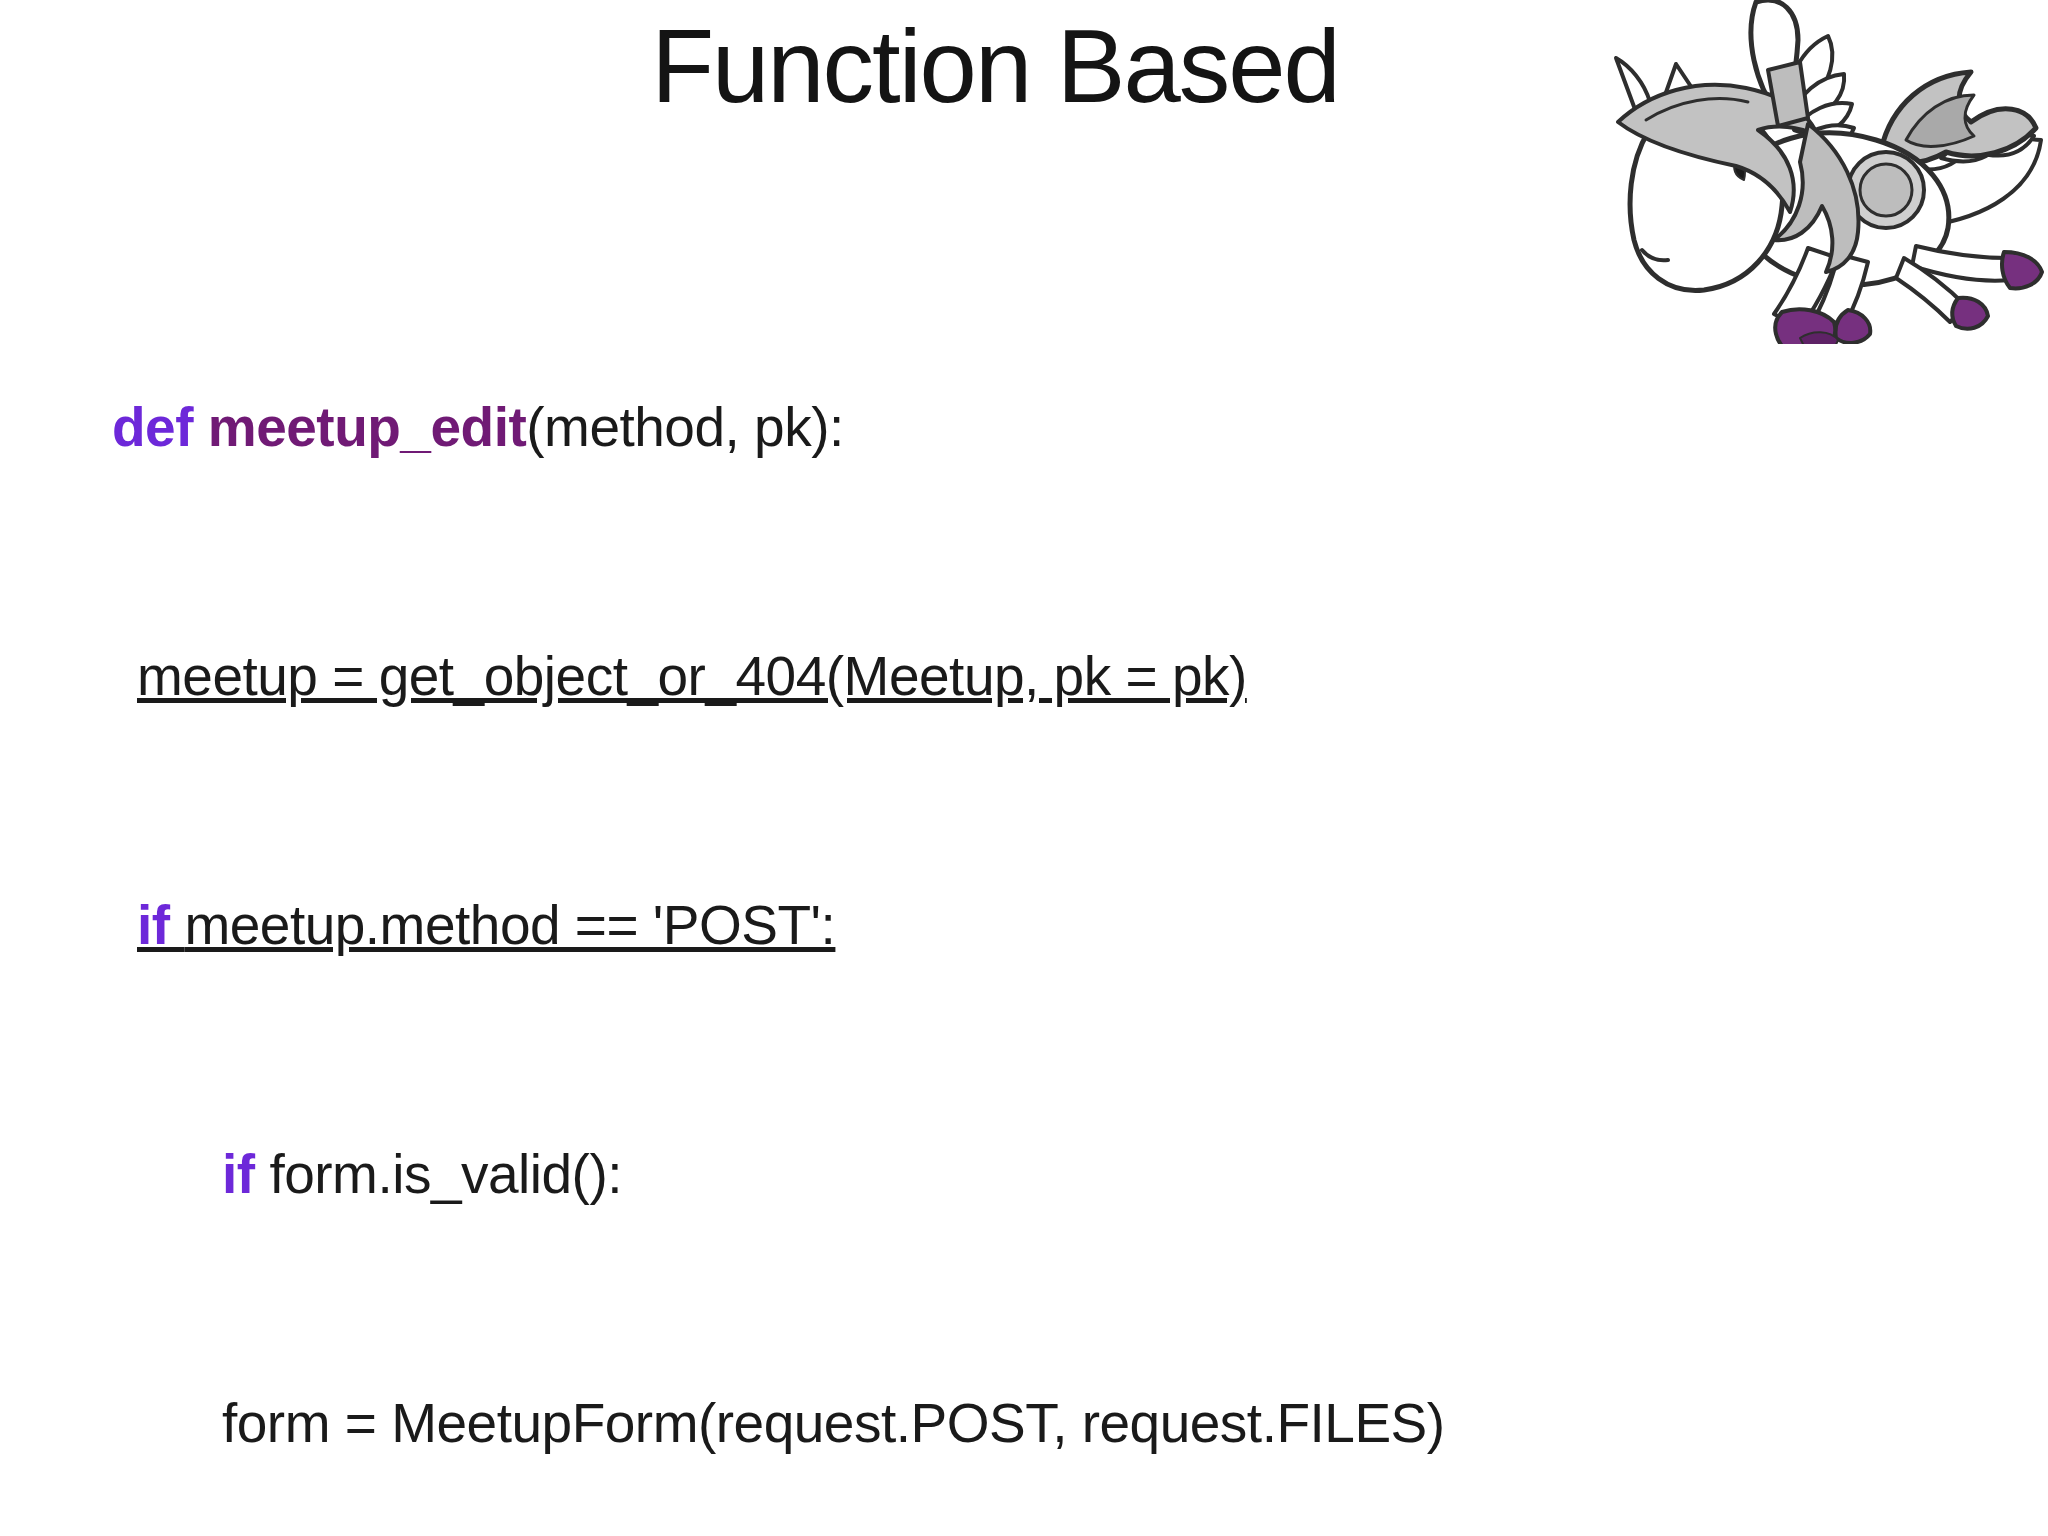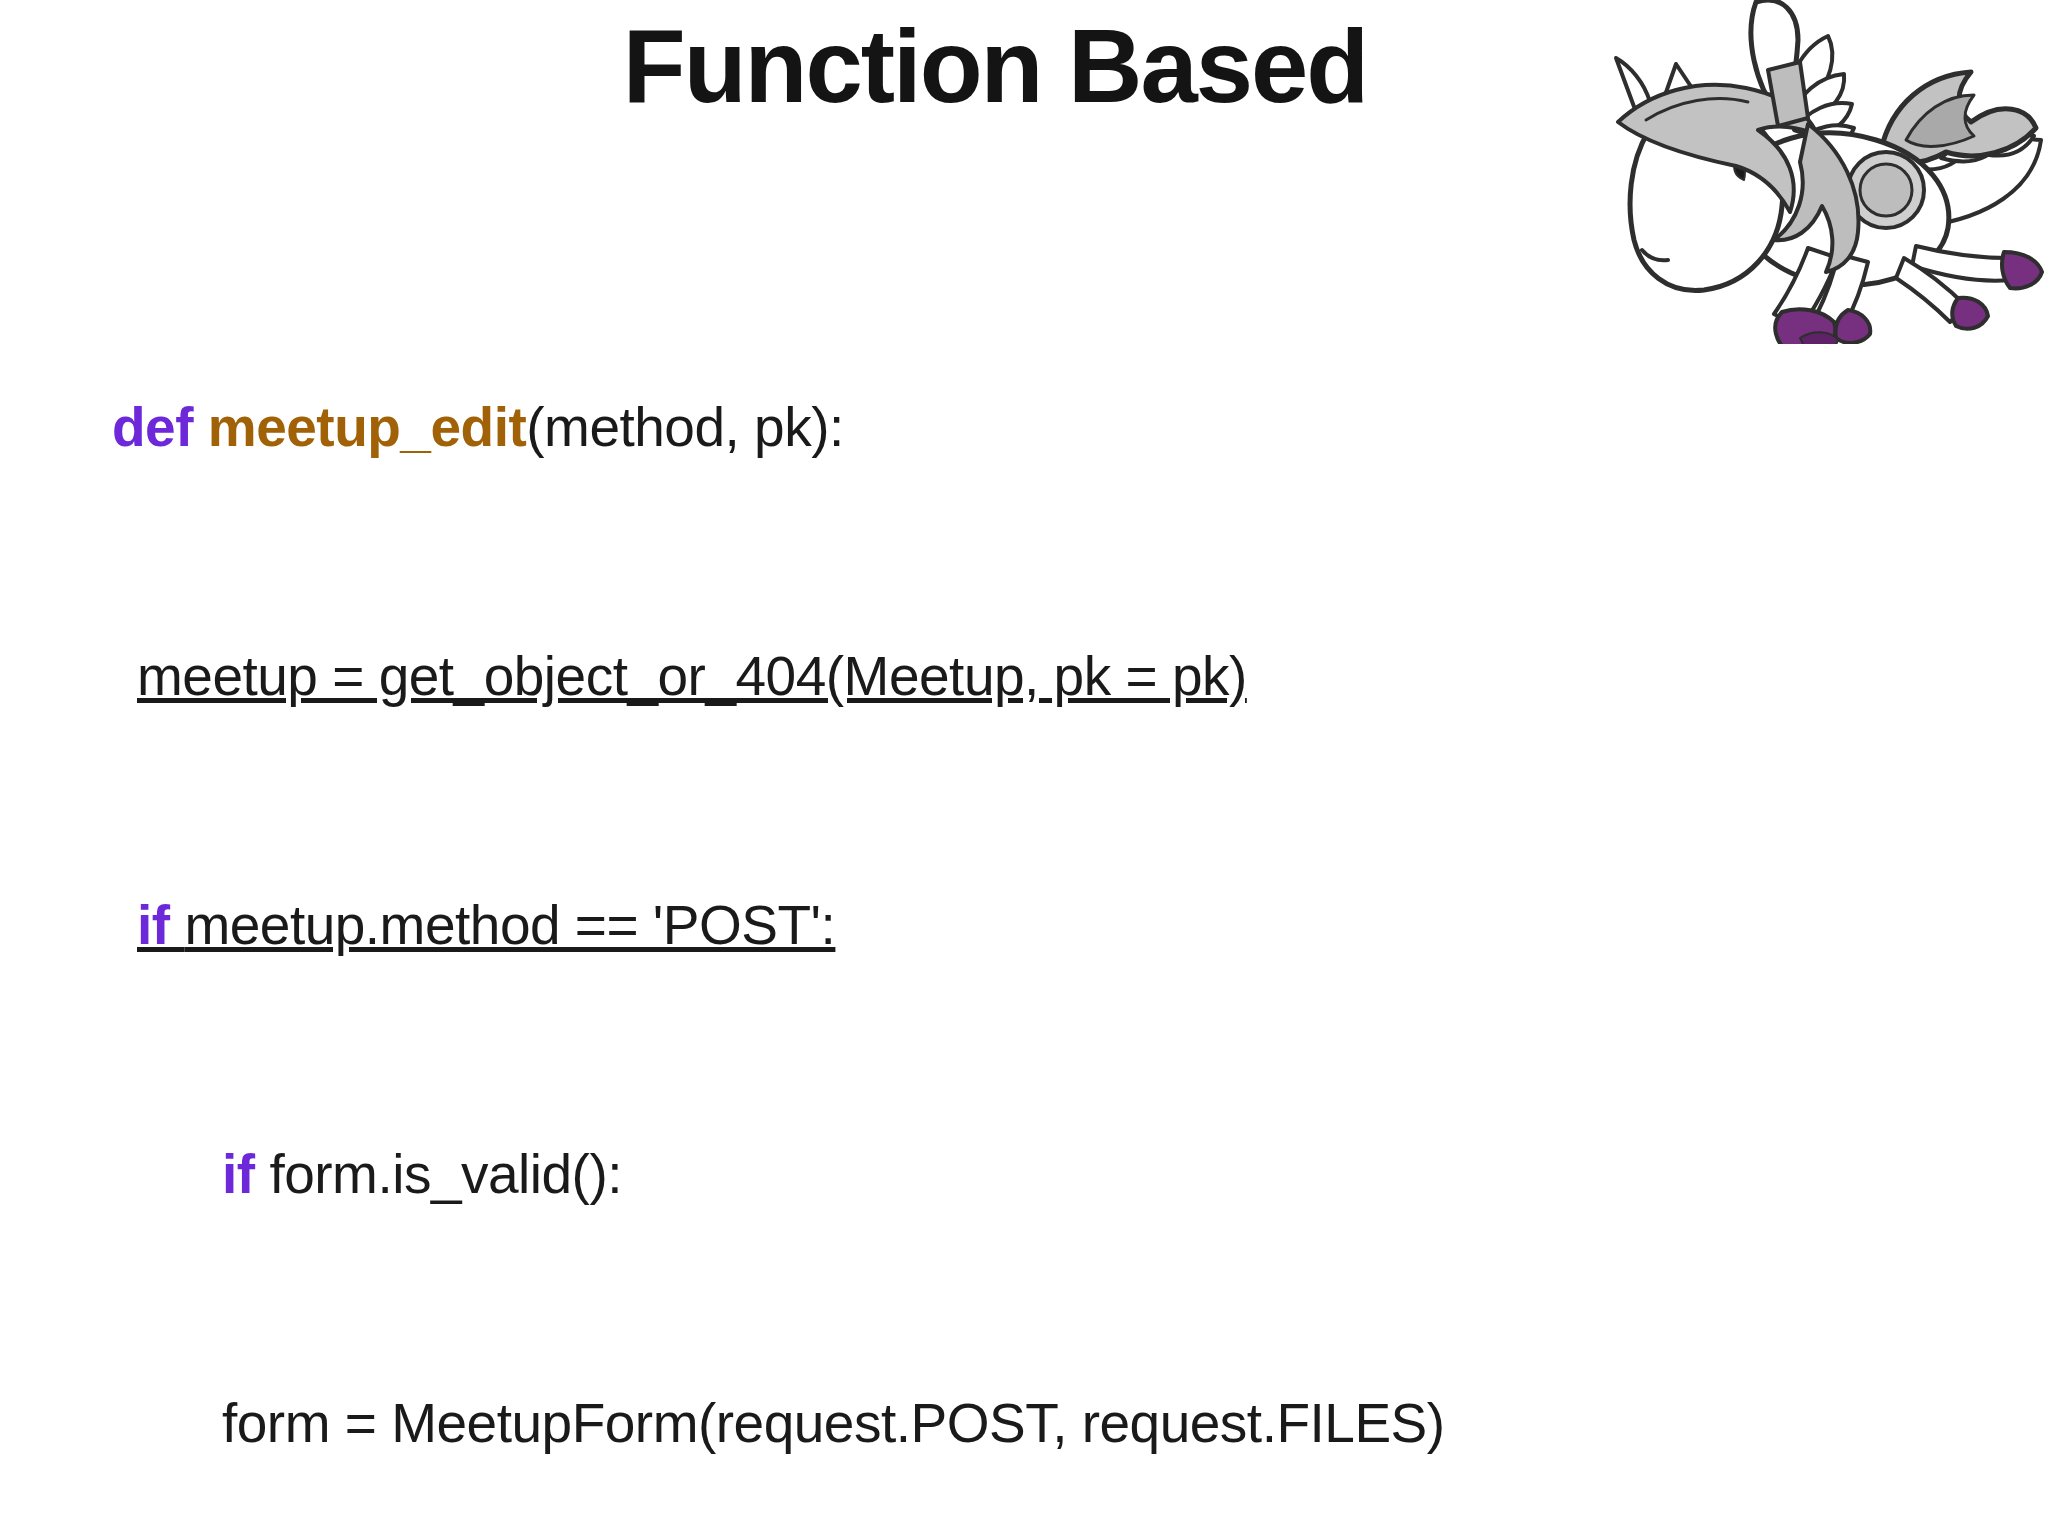--- a/index.html
+++ b/index.html
@@ -18,7 +18,7 @@
     font-size: 103px;
     letter-spacing: -2px;
     color: #141414;
-    font-weight: 700;
+    font-weight: 400;
   }
   .code-block {
     position: absolute;

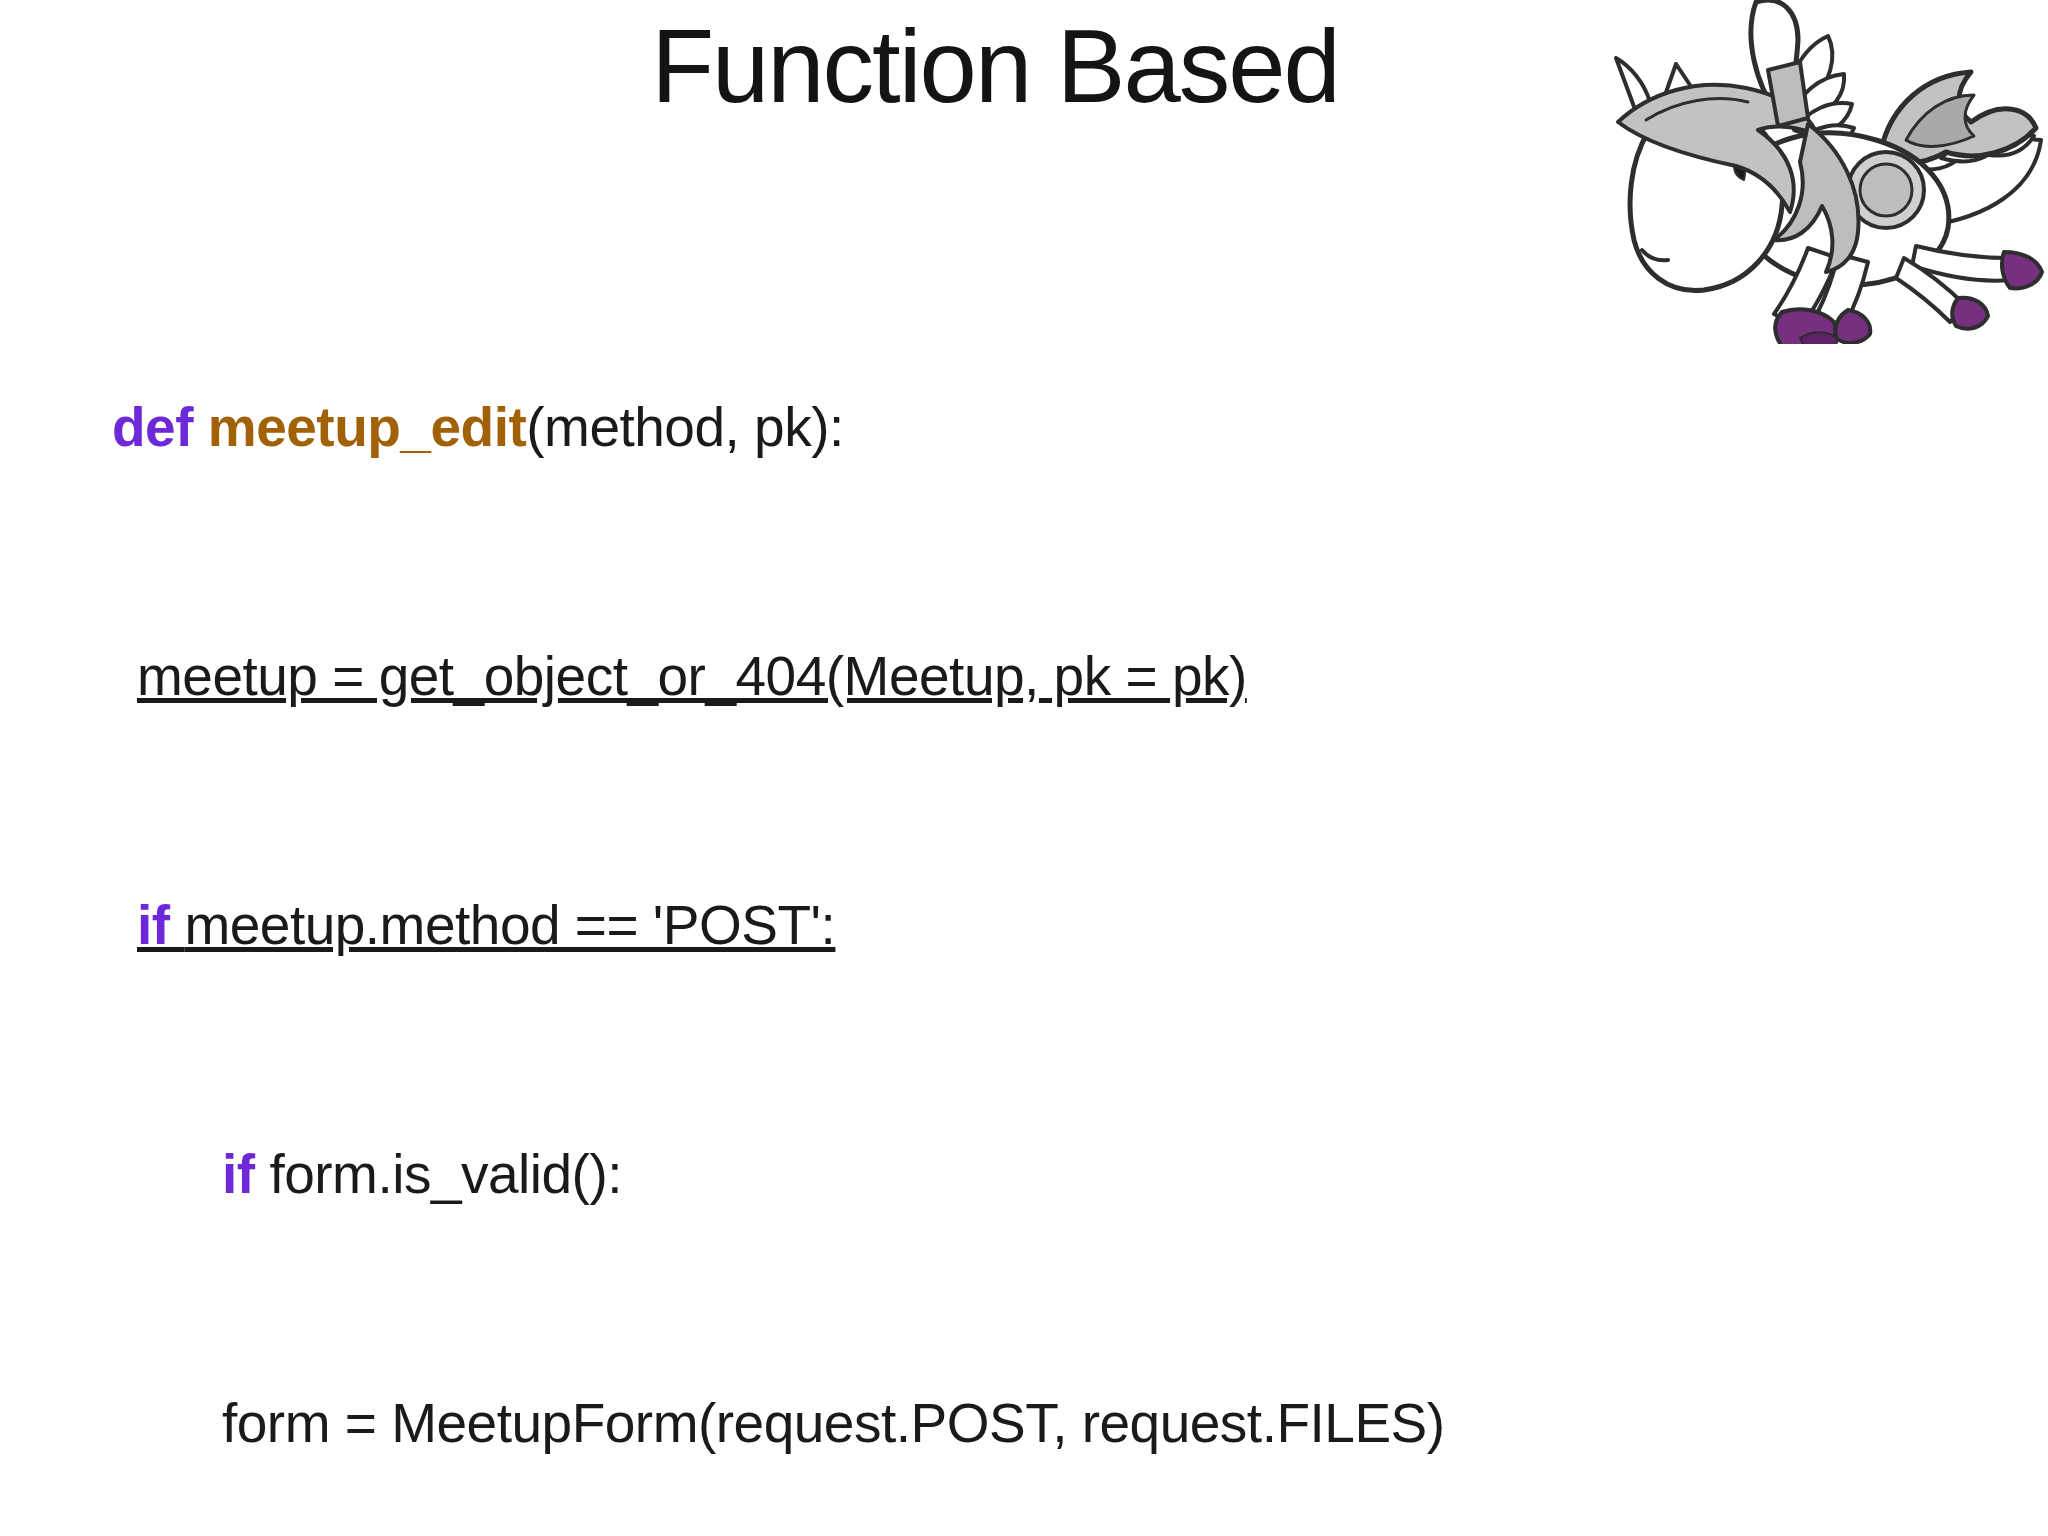--- a/index.html
+++ b/index.html
@@ -35,7 +35,7 @@
   .i1 { margin-left: 25px; text-decoration: underline; }
   .i2 { margin-left: 110px; }
   .kw { color: #6d28d9; font-weight: bold; }
-  .fn { color: #a16207; font-weight: bold; }
+  .fn { color: #701a75; font-weight: bold; }
   .pl { color: #1a1a1a; }
   .pony {
     position: absolute;

